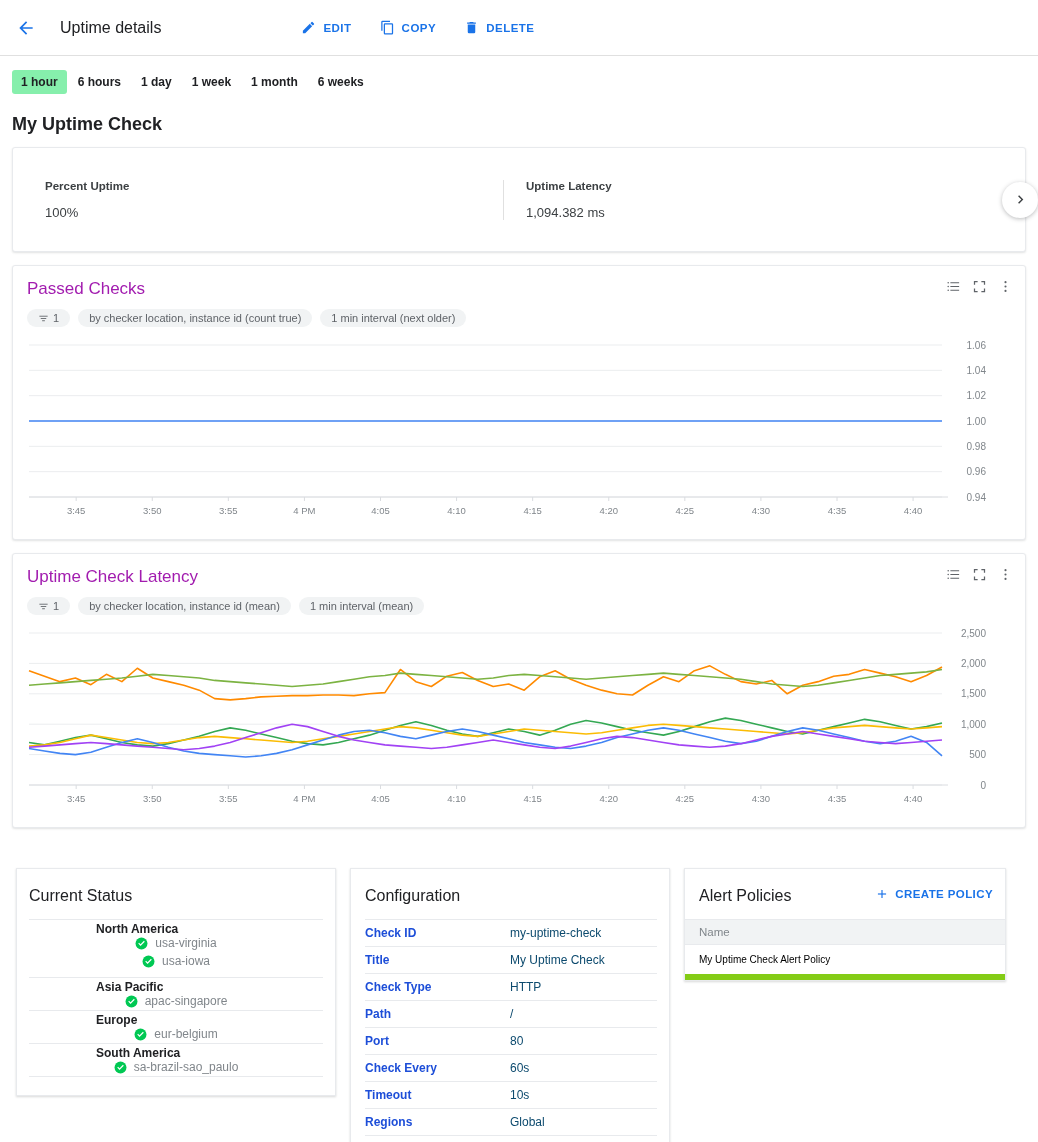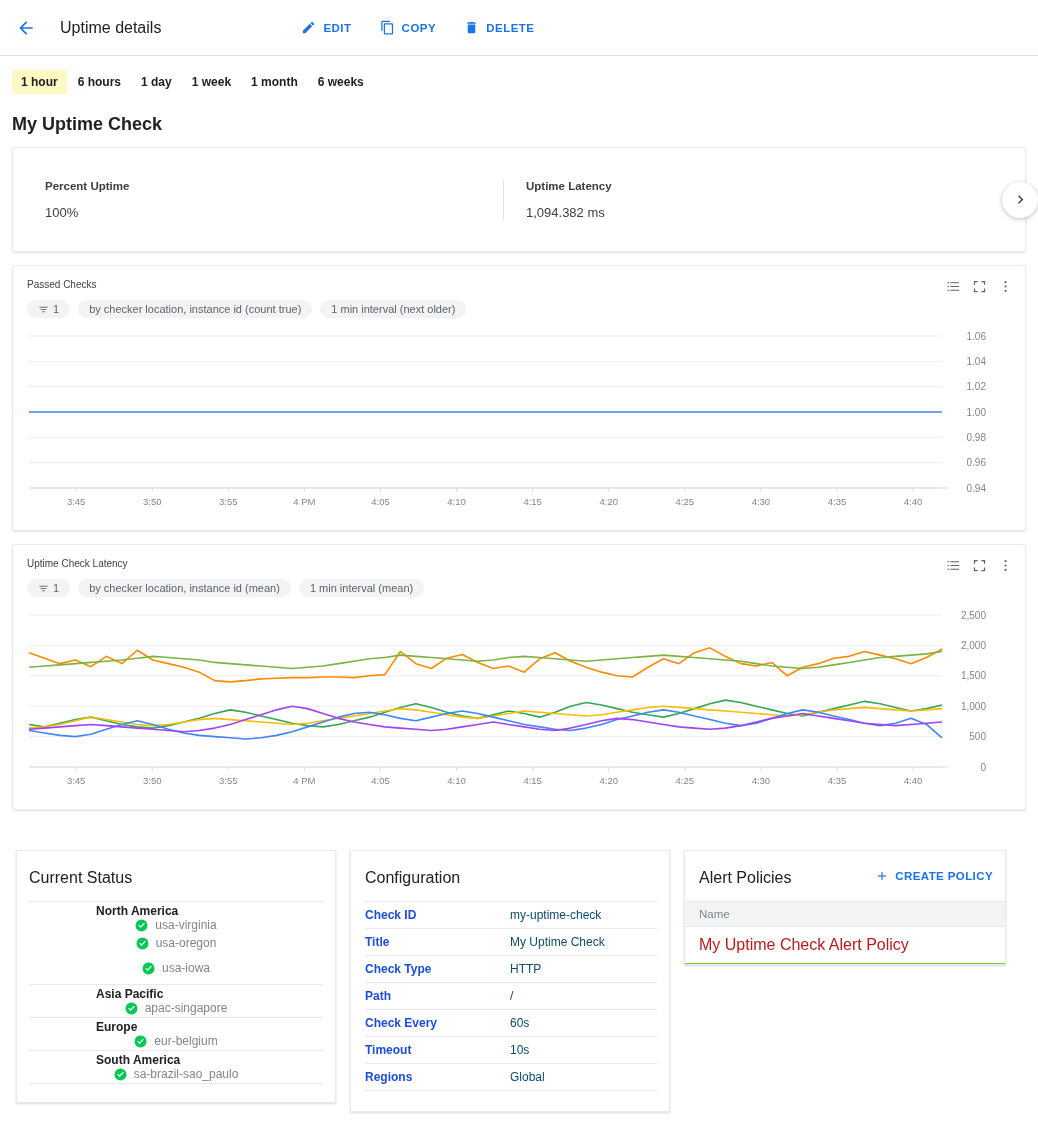--- a/index.html
+++ b/index.html
@@ -38,7 +38,7 @@
     font-size:12px; font-weight:bold; color:#202124;
     padding:5px 9px; border-radius:3px; cursor:pointer; white-space:nowrap;
   }
-  .tr-item.active { background:#fef9c3; }
+  .tr-item.active { background:#86efac; }
 
   
   .check-name {

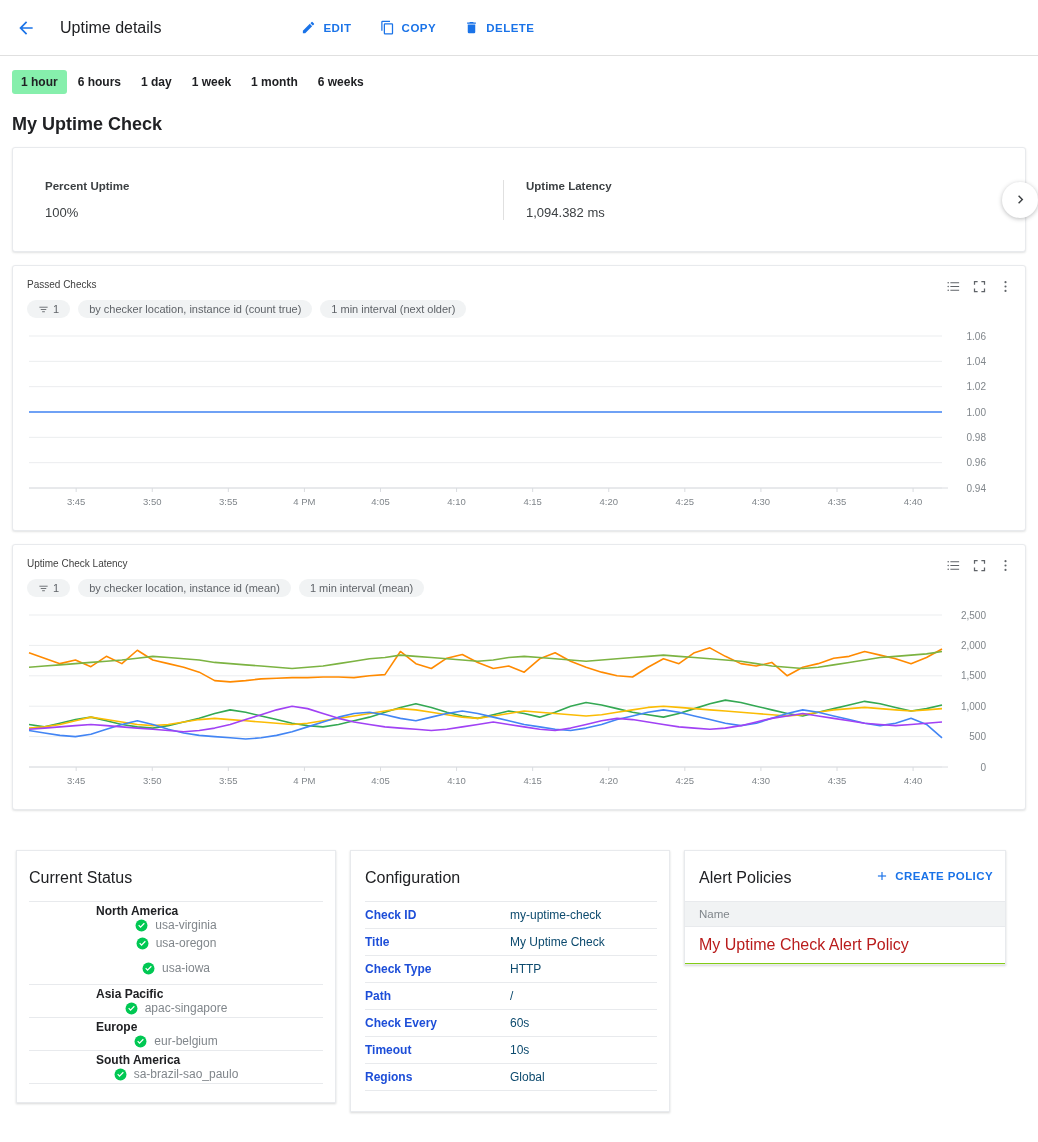--- a/index.html
+++ b/index.html
@@ -68,7 +68,7 @@
 
   
   .chart-card { margin:13px 12px 0 12px; padding:13px 12px 10px 14px; position:relative; }
-  .chart-title { font-size:10px; color:#404040; }
+  .chart-title { font-size:17px; color:#a21caf; }
   .chart-icons { position:absolute; right:12px; top:13px; display:flex; gap:11px; align-items:center; }
   .cicon { cursor:pointer; display:flex; align-items:center; justify-content:center; }
   .chips { display:flex; gap:8px; margin-top:10px; }

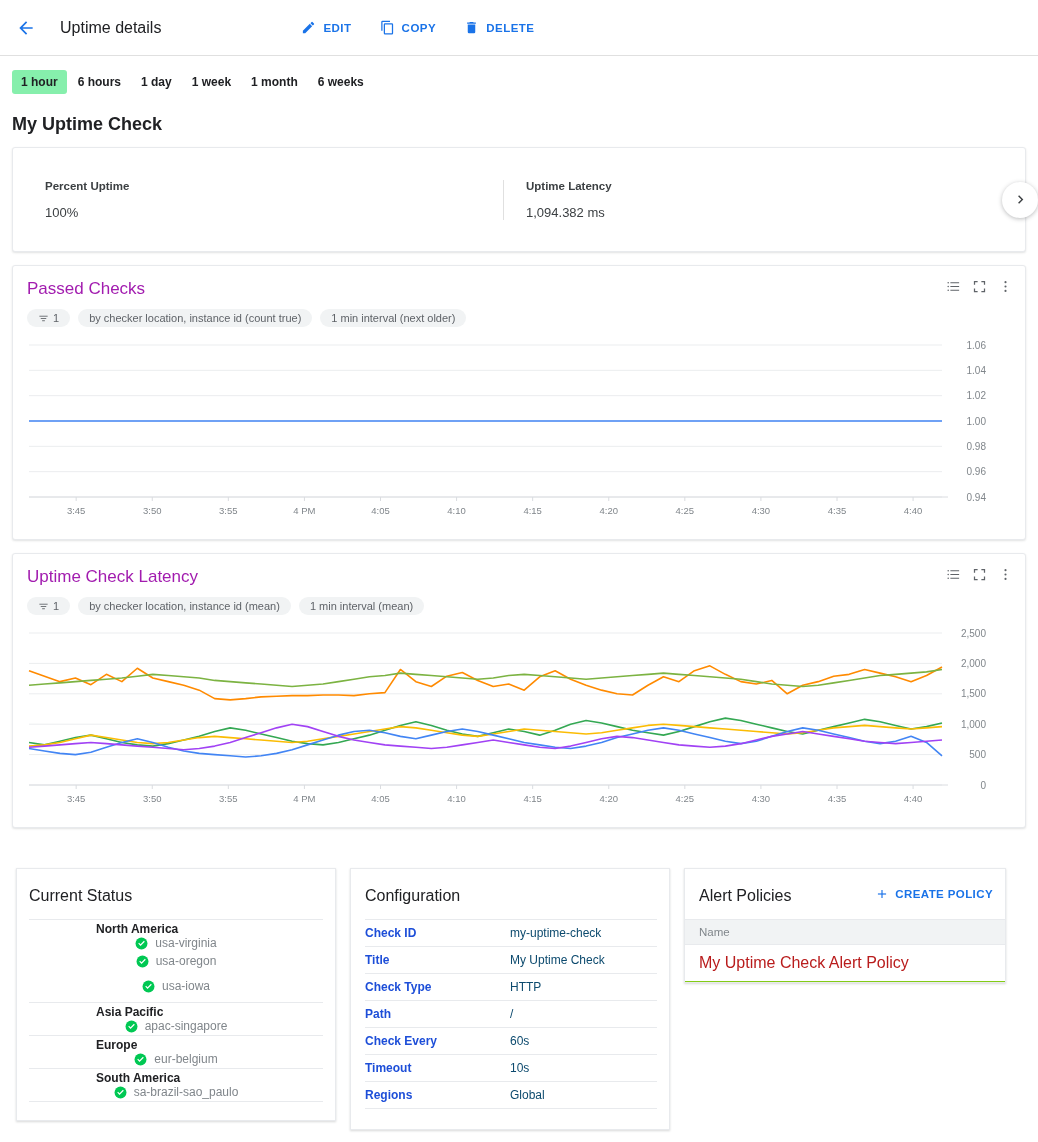--- a/index.html
+++ b/index.html
@@ -363,16 +363,6 @@
               <circle cx="12" cy="12" r="11" fill="#00c853"></circle>
               <path d="M10.2 16.4 6 12.2l1.5-1.5 2.7 2.7 6.3-6.3L18 8.6z" fill="#ffffff"></path>
             </svg>
-            <span>usa-oregon</span>
-          </div>
-        </div>
-        <div class="strow" style="border-top: none;">
-          <div class="region"></div>
-          <div class="loc">
-            <svg class="ok-icon" viewBox="0 0 24 24">
-              <circle cx="12" cy="12" r="11" fill="#00c853"></circle>
-              <path d="M10.2 16.4 6 12.2l1.5-1.5 2.7 2.7 6.3-6.3L18 8.6z" fill="#ffffff"></path>
-            </svg>
             <span>usa-iowa</span>
           </div>
         </div>

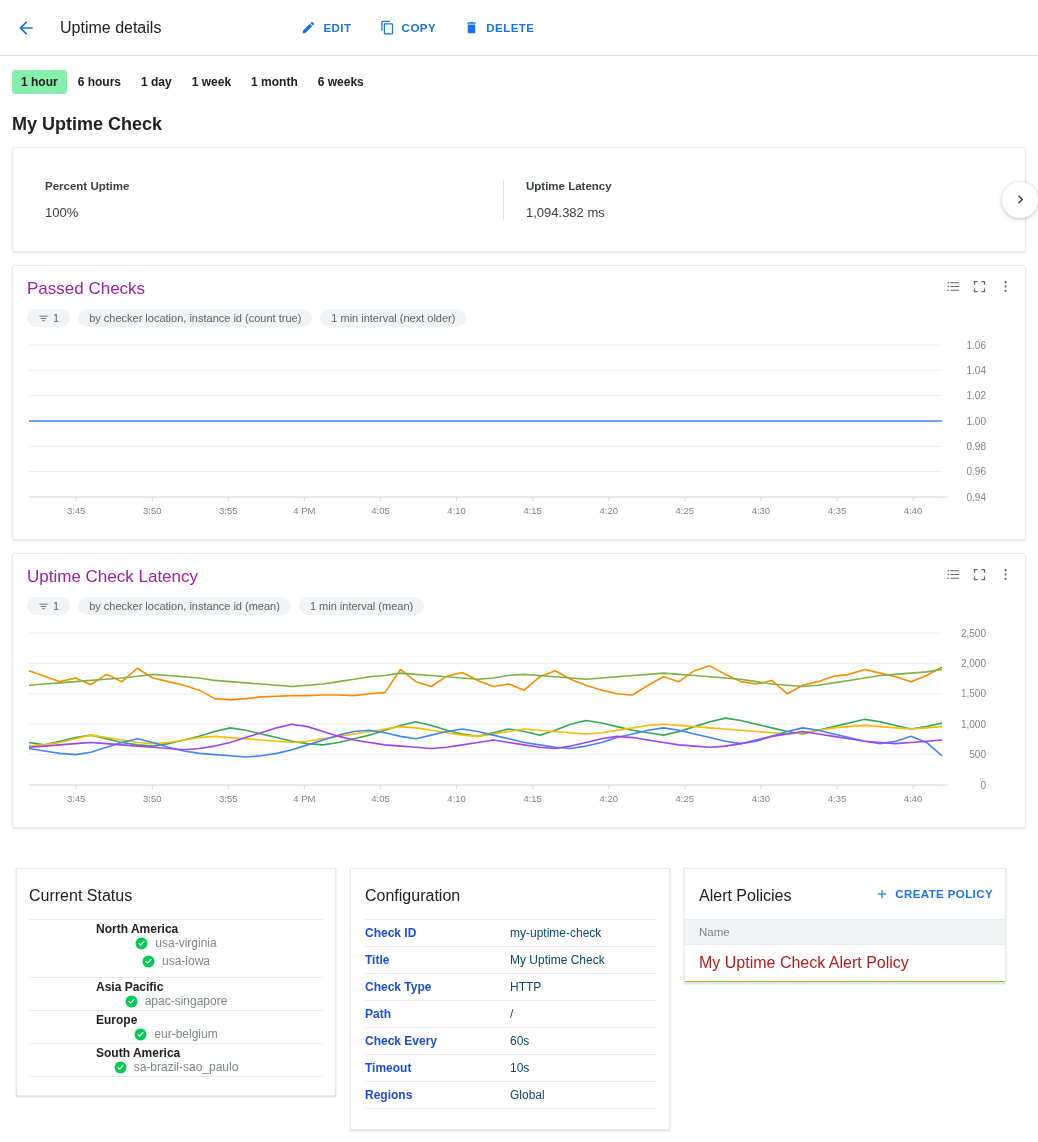--- a/index.html
+++ b/index.html
@@ -104,7 +104,7 @@
   .alert-head .bcard-title { padding-left:0; }
   .create-policy { display:flex; align-items:center; gap:6px; color:#1a73e8; font-size:11.5px; font-weight:bold; letter-spacing:.4px; cursor:pointer; }
   .alert-th { background:#f1f3f4; font-size:11.5px; color:#80868b; padding:6px 0 6px 14px; border-top:1px solid #e8eaed; }
-  .alert-row { font-size:16px; color:#b91c1c; padding:9px 0 9px 14px; border-top:1px solid #e8eaed; border-bottom:1px solid #84cc16; cursor:pointer; }
+  .alert-row { font-size:10px; color:#000000; padding:9px 0 9px 14px; border-top:1px solid #e8eaed; border-bottom:6px solid #84cc16; cursor:pointer; }
 
   .tick-lbl { font-size:9.5px; fill:#80868b; font-family:"Liberation Sans", sans-serif; }
   .ylbl { font-size:10px; fill:#80868b; font-family:"Liberation Sans", sans-serif; }

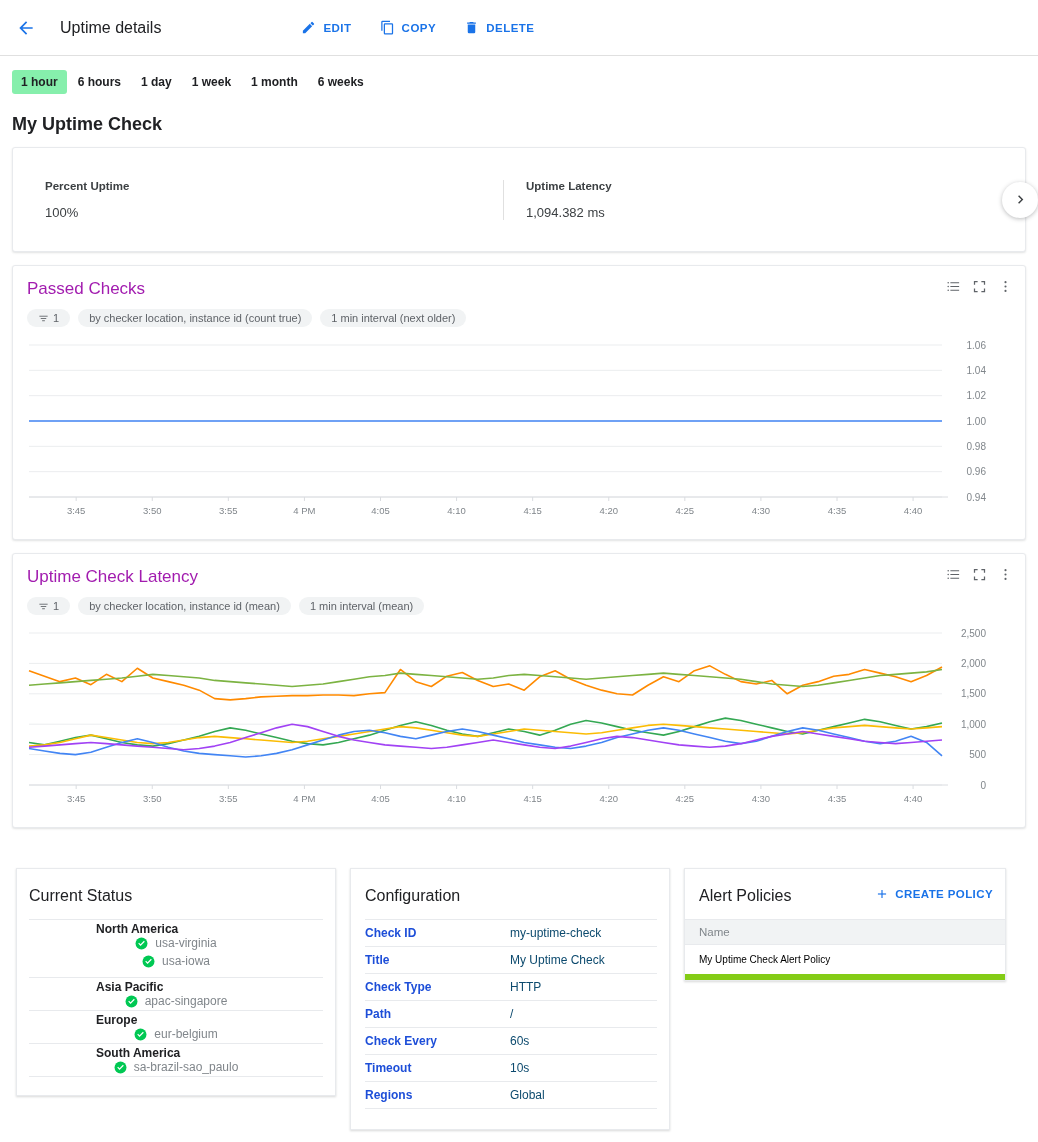--- a/index.html
+++ b/index.html
@@ -419,6 +419,10 @@
           <div class="cfg-v">/</div>
         </div>
         <div class="cfgrow">
+          <div class="cfg-k">Port</div>
+          <div class="cfg-v">80</div>
+        </div>
+        <div class="cfgrow">
           <div class="cfg-k">Check Every</div>
           <div class="cfg-v">60s</div>
         </div>

